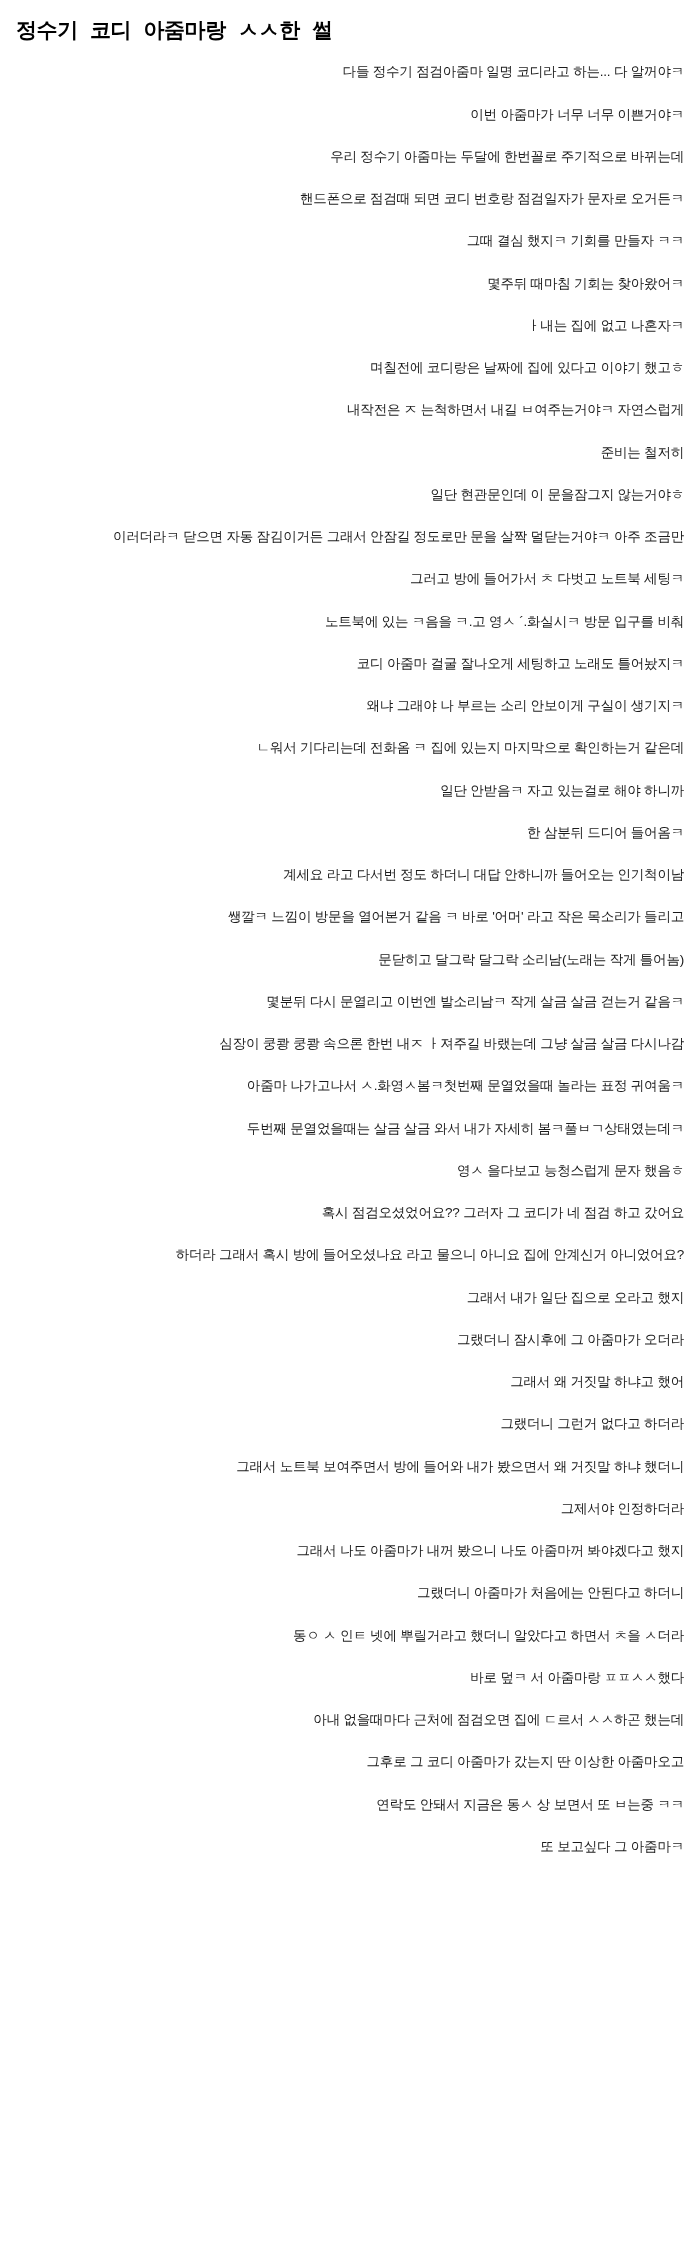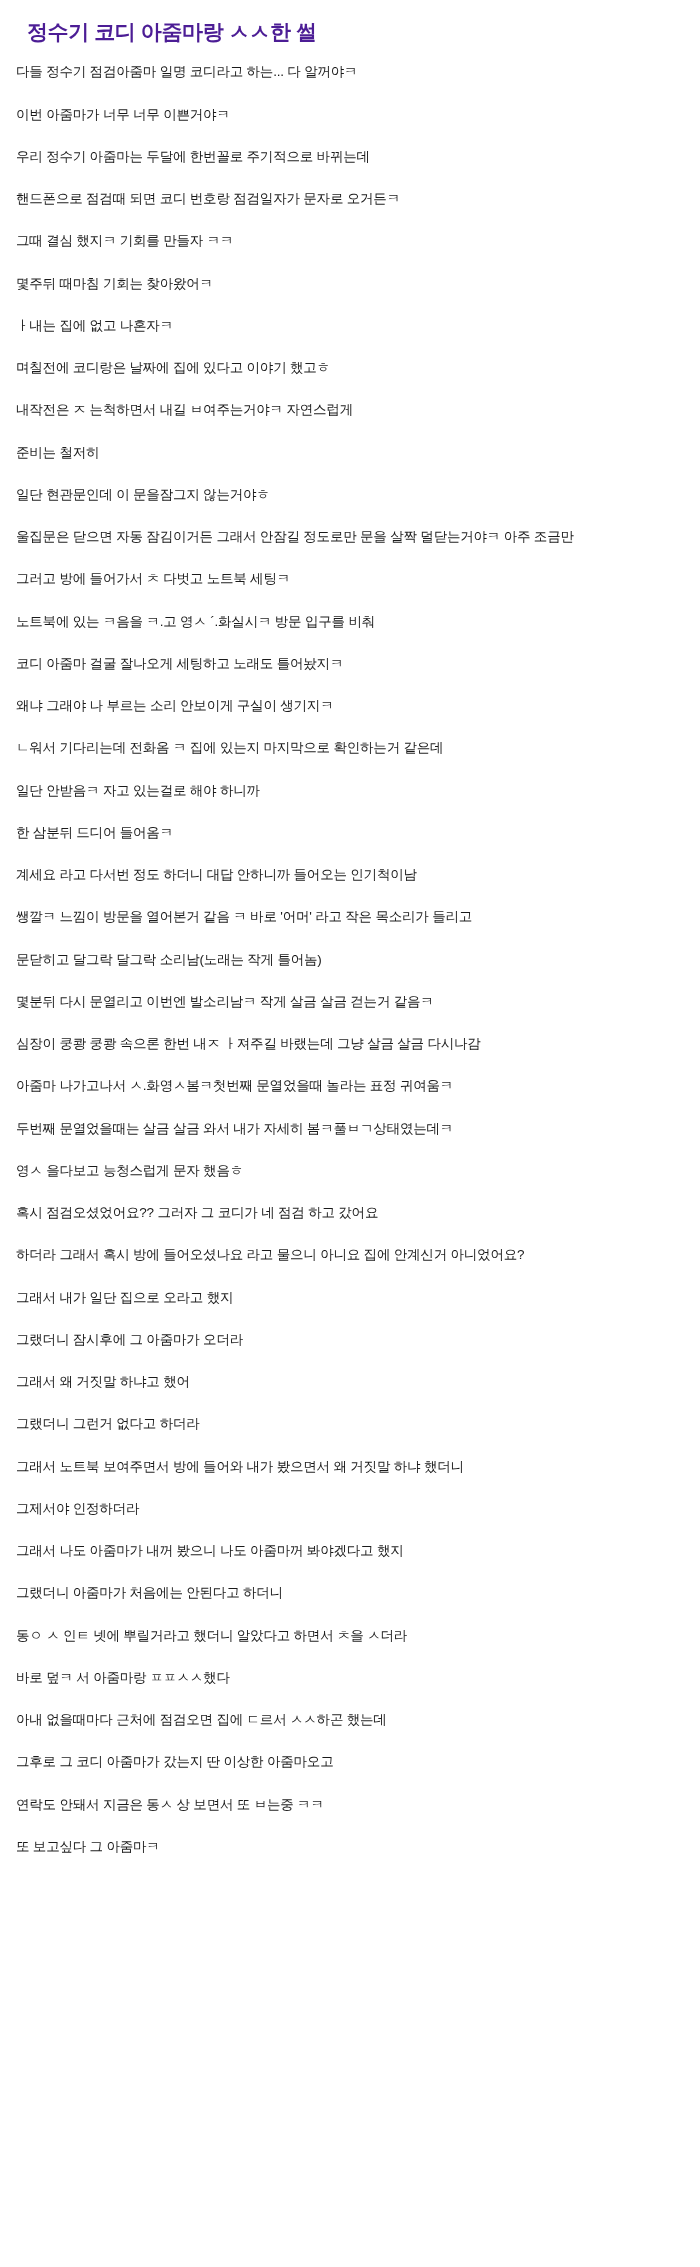--- a/index.html
+++ b/index.html
@@ -22,9 +22,10 @@
     font-size: 21px;
     font-weight: bold;
     line-height: 1.35;
-    color: #4c1d95;
+    color: #000000;
     letter-spacing: -0.4px;
-    margin: 4px 0 16px 11px;
+    margin: 4px 0 16px 0;
+    font-family: Liberation Mono, monospace;
   }
   .body-lines {
     display: block;

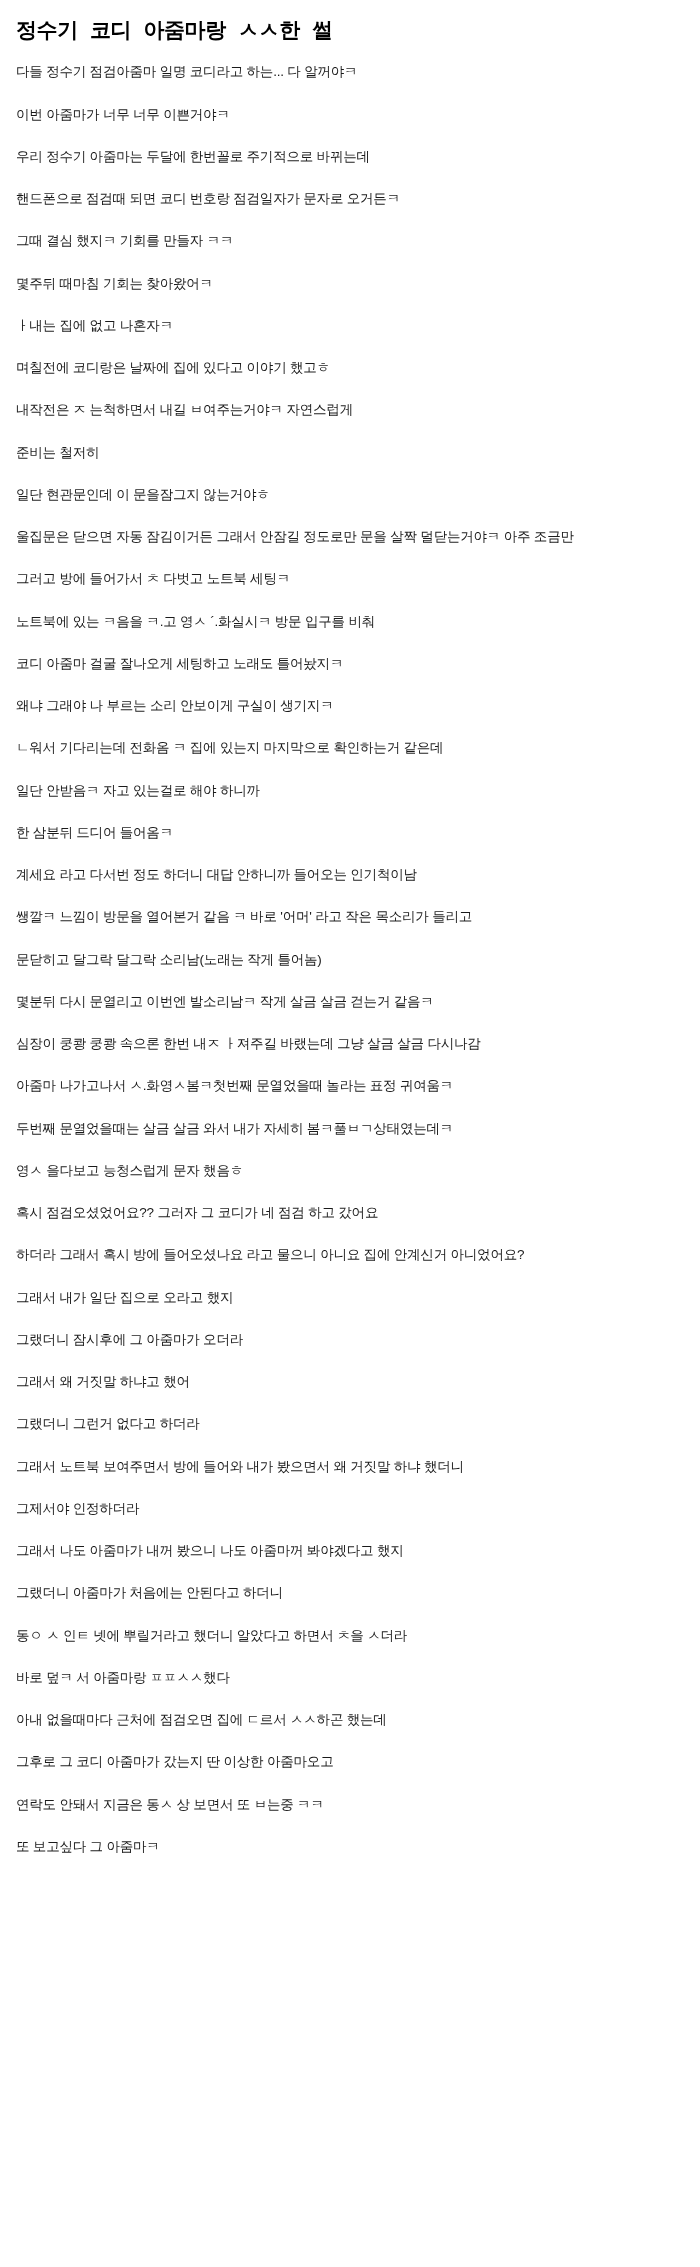--- a/index.html
+++ b/index.html
@@ -38,6 +38,7 @@
     margin: 0 0 22px 0;
     word-break: break-all;
     white-space: pre-wrap;
+    text-align: right;
   }
   .line:last-child {
     margin-bottom: 0;

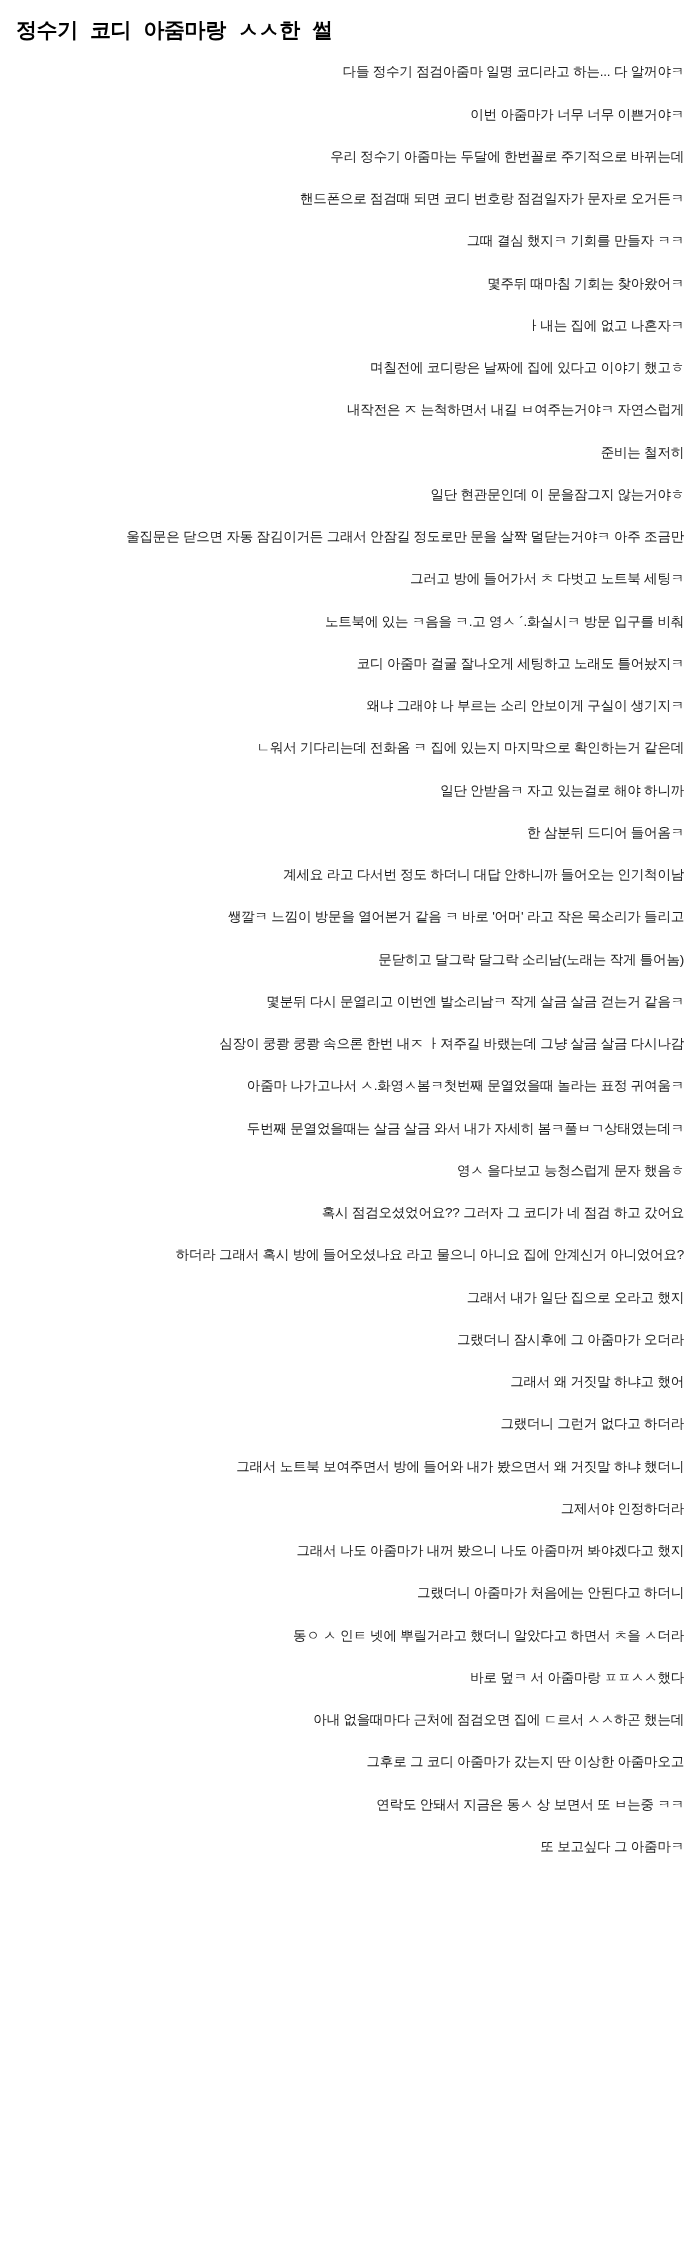--- a/index.html
+++ b/index.html
@@ -61,7 +61,7 @@
     <p class="line">내작전은 ㅈ 는척하면서 내길 ㅂ여주는거야ㅋ 자연스럽게</p>
     <p class="line">준비는 철저히</p>
     <p class="line">일단 현관문인데 이 문을잠그지 않는거야ㅎ</p>
-    <p class="line">울집문은 닫으면 자동 잠김이거든 그래서 안잠길 정도로만 문을 살짝 덜닫는거야ㅋ 아주 조금만</p>
+    <p class="line">이러더라ㅋ 닫으면 자동 잠김이거든 그래서 안잠길 정도로만 문을 살짝 덜닫는거야ㅋ 아주 조금만</p>
     <p class="line">그러고 방에 들어가서 ㅊ 다벗고 노트북 세팅ㅋ</p>
     <p class="line">노트북에 있는 ㅋ음을 ㅋ.고 영ㅅ ´.화실시ㅋ 방문 입구를 비춰</p>
     <p class="line">코디 아줌마 걸굴 잘나오게 세팅하고 노래도 틀어놨지ㅋ</p>

